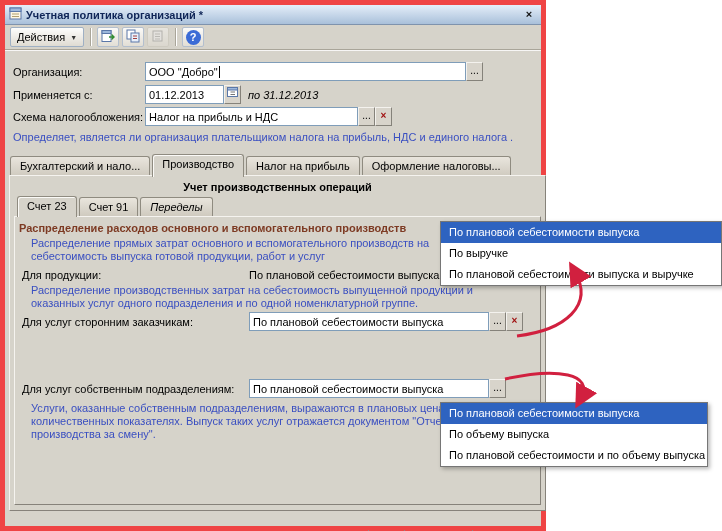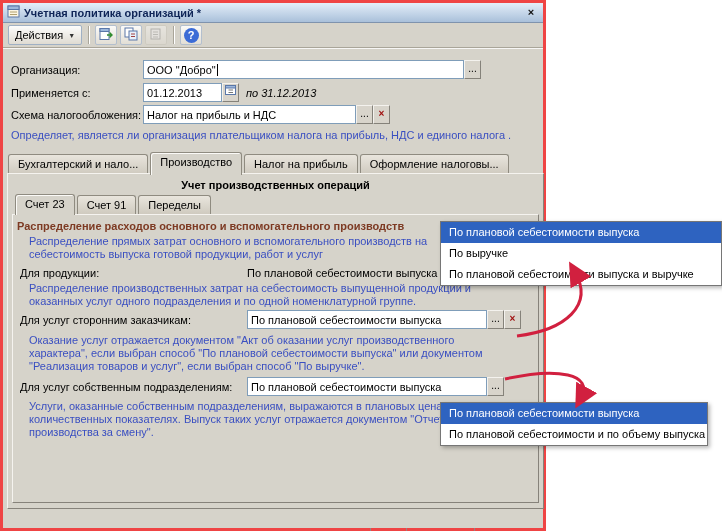--- a/index.html
+++ b/index.html
@@ -10,7 +10,7 @@
   }
   .window {
     position:absolute; left:0; top:0; width:546px; height:531px;
-    background:#d6d3ca; border:3px solid #ef4444;
+    background:#d6d3ca; border:5px solid #ef4444;
   }
   
   .titlebar {

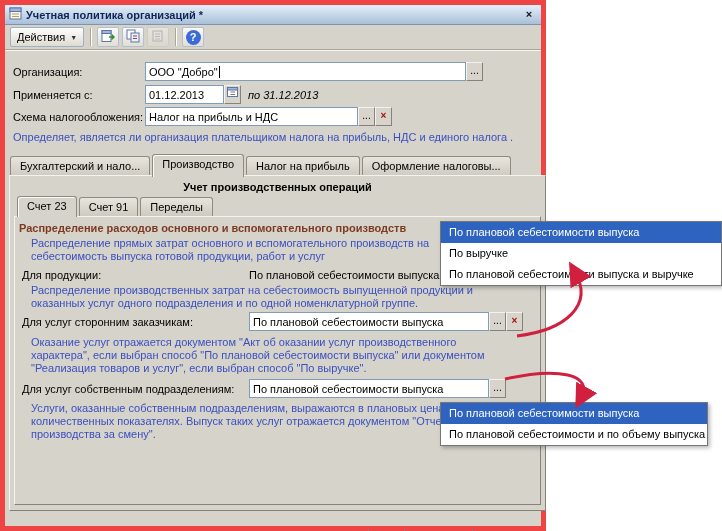--- a/index.html
+++ b/index.html
@@ -188,7 +188,7 @@
   <div class="tabs" style="left:12px; top:190px; height:21px; z-index:2;">
     <div class="tab active" style="height:21px;">Счет 23</div>
     <div class="tab" style="height:19px;">Счет 91</div>
-    <div class="tab" style="height:19px;">Переделы</div>
+    <div class="tab" style="height:19px;font-style:italic;">Переделы</div>
   </div>
 
   <div class="tabpanel" style="left:9px; top:211px; width:527px; height:289px; z-index:1;"></div>

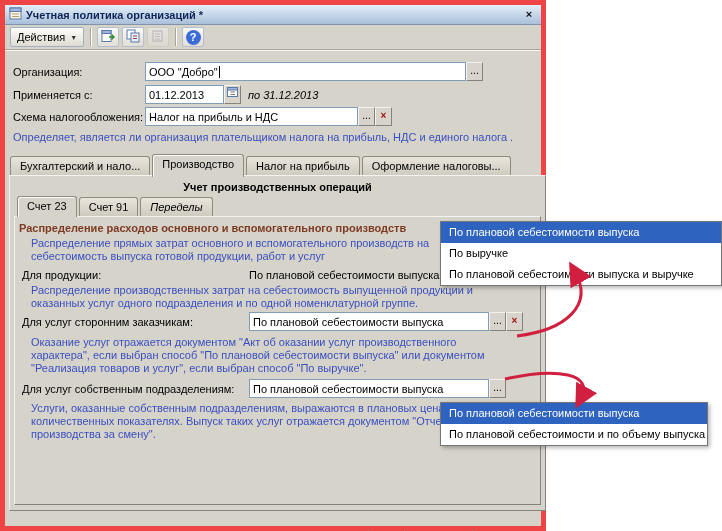--- a/index.html
+++ b/index.html
@@ -209,7 +209,6 @@
   <div class="mini-btn" style="left:484px; top:307px; z-index:2;"><span>...</span></div>
   <div class="mini-btn clear" style="left:501px; top:307px; z-index:2;"><span>×</span></div>
 
-  <div class="hint" style="left:26px; top:331px; width:468px; z-index:2;">Оказание услуг отражается документом "Акт об оказании услуг производственного характера", если выбран способ "По плановой себестоимости выпуска" или документом "Реализация товаров и услуг", если выбран способ "По выручке".</div>
 
   <div class="lbl" style="left:17px; top:378px; z-index:2;">Для услуг собственным подразделениям:</div>
   <div class="input" style="left:244px; top:374px; width:240px; z-index:2;">

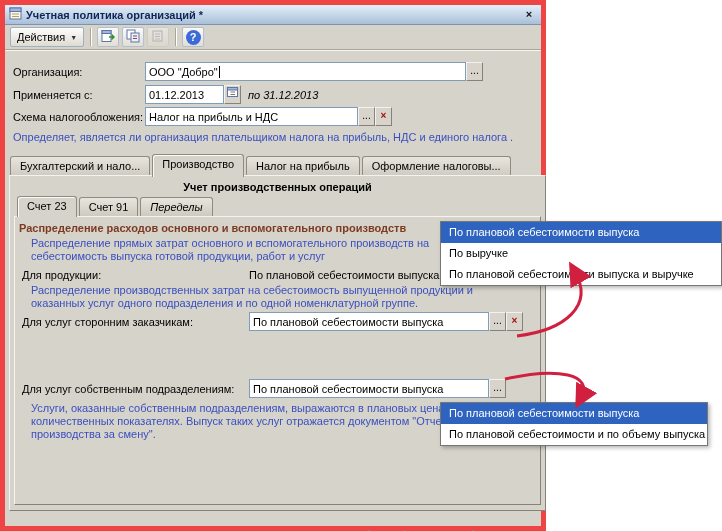--- a/index.html
+++ b/index.html
@@ -239,6 +239,7 @@
 
 <div class="popup" style="left:440px; top:402px; width:268px;">
   <div class="popup-row selected">По плановой себестоимости выпуска</div>
+  <div class="popup-row">По объему выпуска</div>
   <div class="popup-row">По плановой себестоимости и по объему выпуска</div>
 </div>
 

